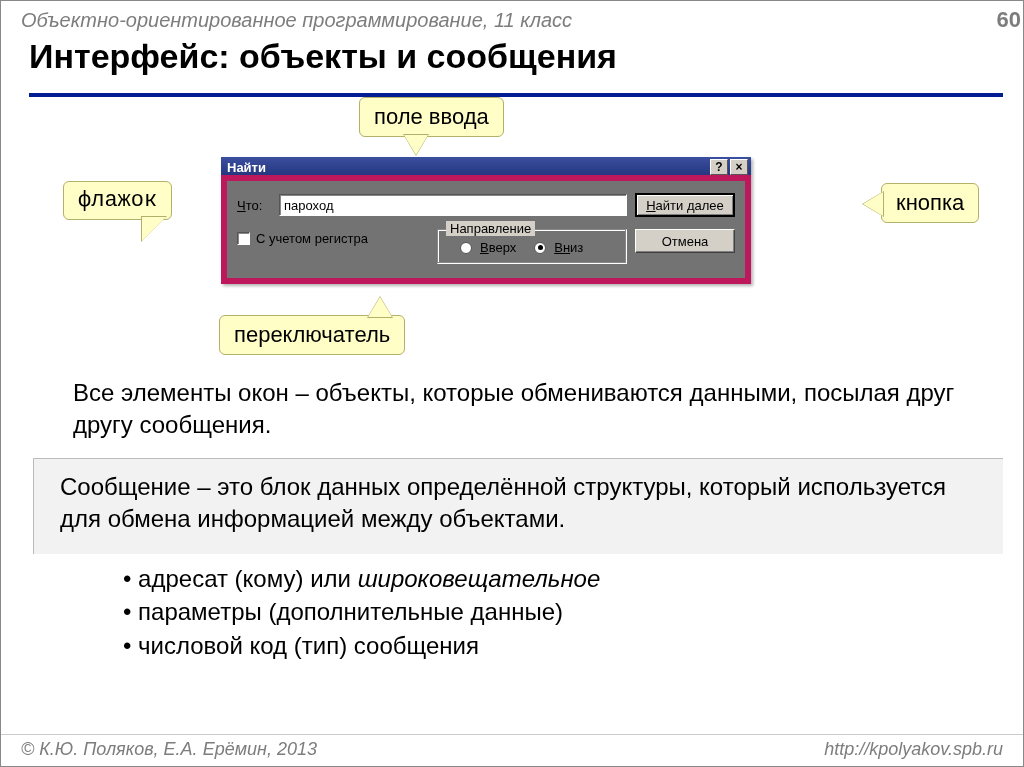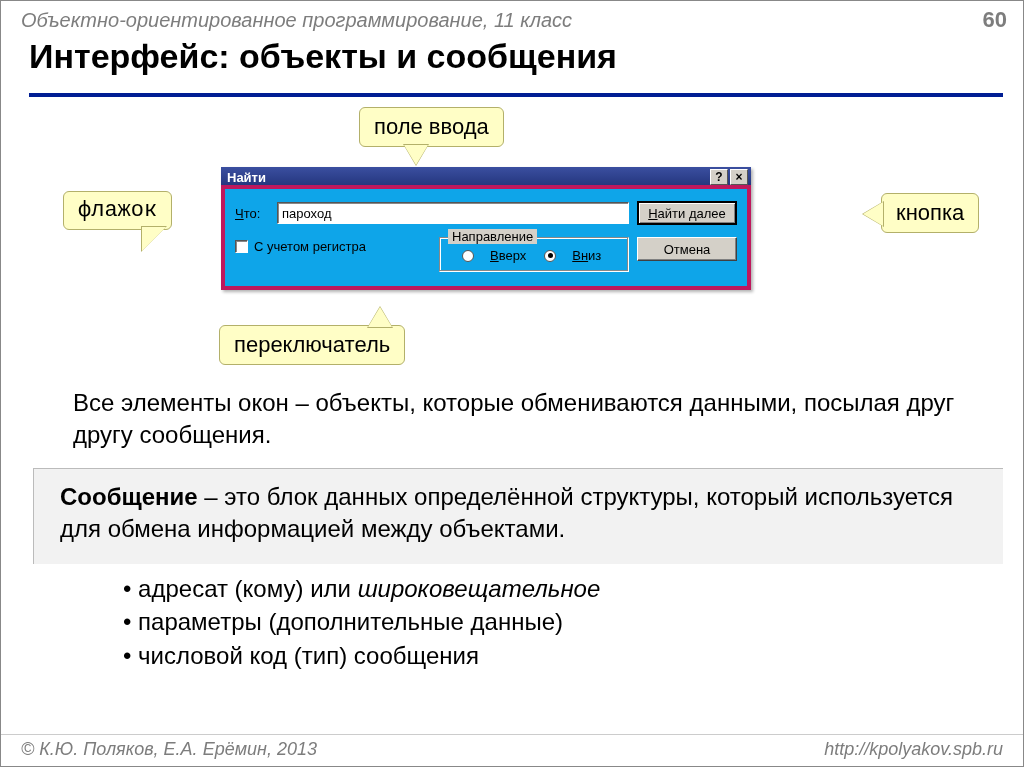--- a/index.html
+++ b/index.html
@@ -23,7 +23,7 @@
     display: flex;
     justify-content: space-between;
     align-items: center;
-    padding: 6px 16px 0 20px;
+    padding: 6px 2px 0 20px;
   }
   .course-title {
     color: #7d7d7d;

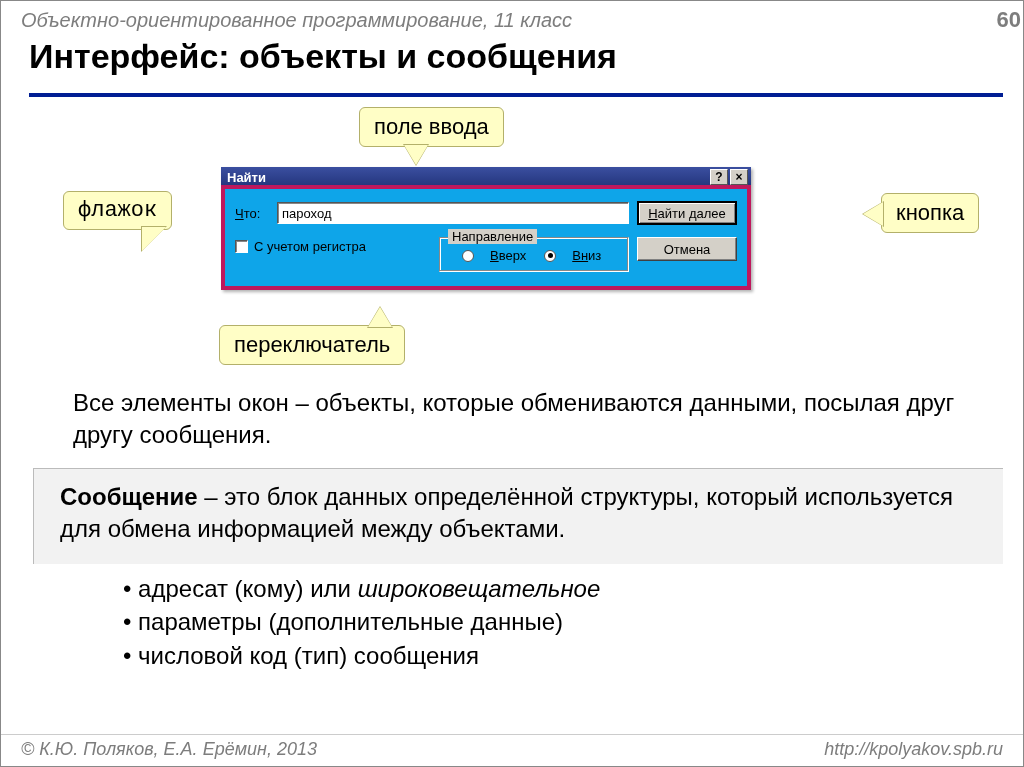--- a/index.html
+++ b/index.html
@@ -46,7 +46,6 @@
   .stage {
     position: relative;
     height: 260px;
-    margin-top: 10px;
   }
   
   .callout {

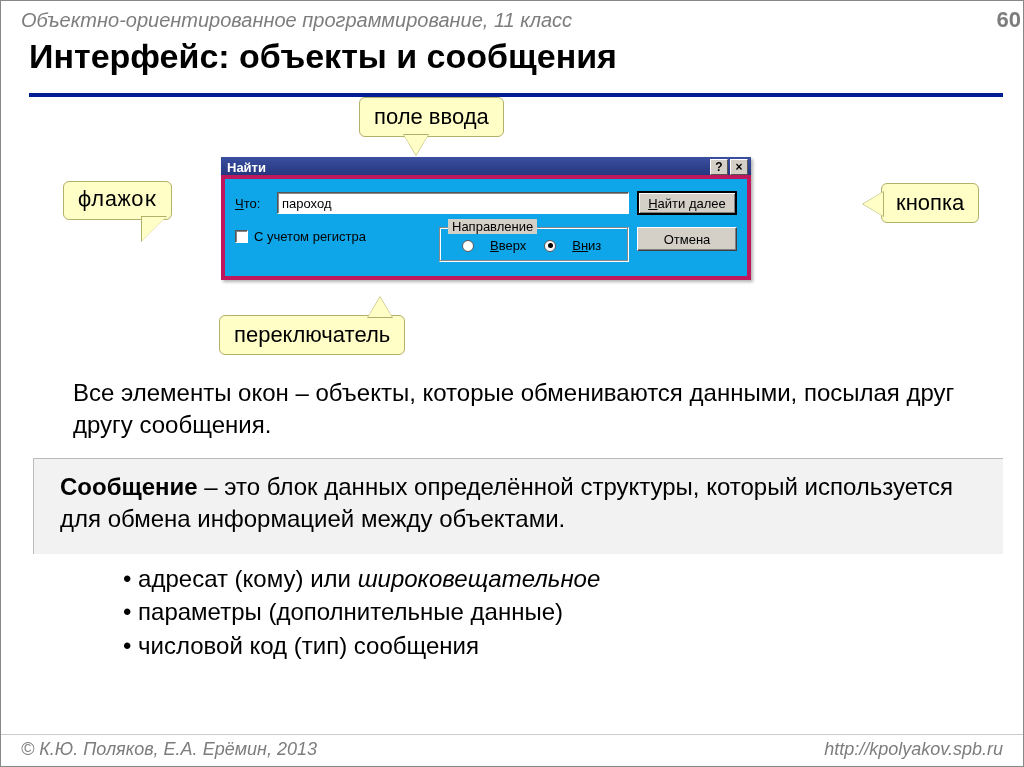--- a/index.html
+++ b/index.html
@@ -108,8 +108,8 @@
     color:#000;
   }
   .dlg-body {
-    background: #0ea5e9;
-    border: 4px solid #be185d;
+    background: #737373;
+    border: 6px solid #be185d;
     padding: 12px 10px 14px 10px;
   }
   .row { display:flex; align-items:center; gap:8px; margin-bottom:12px;}

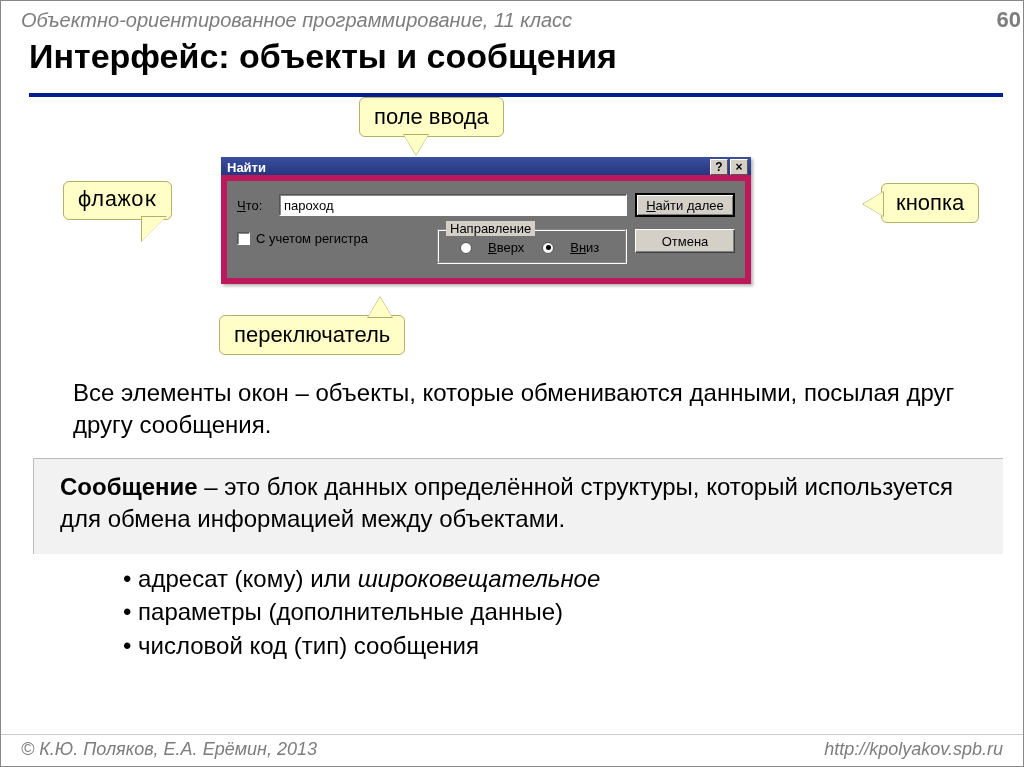--- a/index.html
+++ b/index.html
@@ -154,7 +154,7 @@
   }
   .legend{position:absolute;top:-9px;left:8px;background:#d4d0c8;padding:0 4px;font-size:13px;}
   .radios{display:flex;gap:18px;}
-  .radio{display:flex;align-items:center;gap:16px;}
+  .radio{display:flex;align-items:center;gap:8px;}
   .rdot{width:12px;height:12px;border-radius:50%;background:#fff;border:1px solid #555;display:flex;align-items:center;justify-content:center;}
   .rdot .on{width:5px;height:5px;border-radius:50%;background:#000;}
   .btns-col{display:flex;flex-direction:column;gap:10px;align-items:flex-end;}

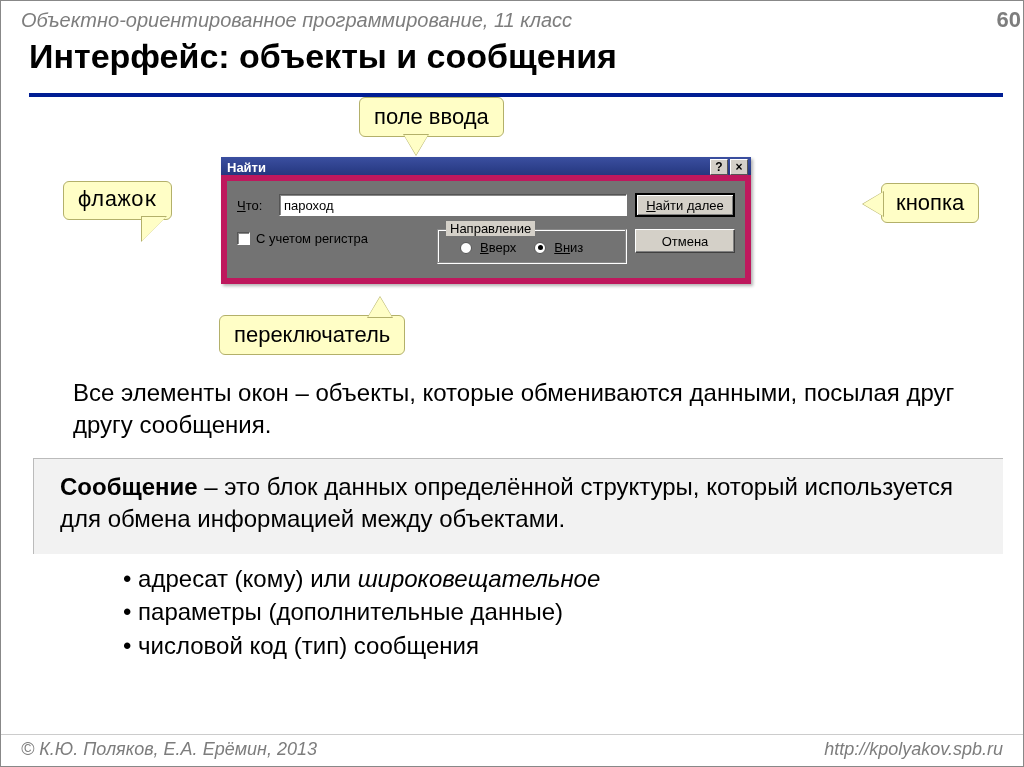--- a/index.html
+++ b/index.html
@@ -174,7 +174,7 @@
     font-size: 24px;
     line-height: 1.35;
   }
-  .defbox .term { font-weight: bold; text-align: center; }
+  .defbox .term { font-weight: normal; text-align: center; }
   ul.bullets {
     margin: 8px 20px 0 122px;
     padding: 0;

